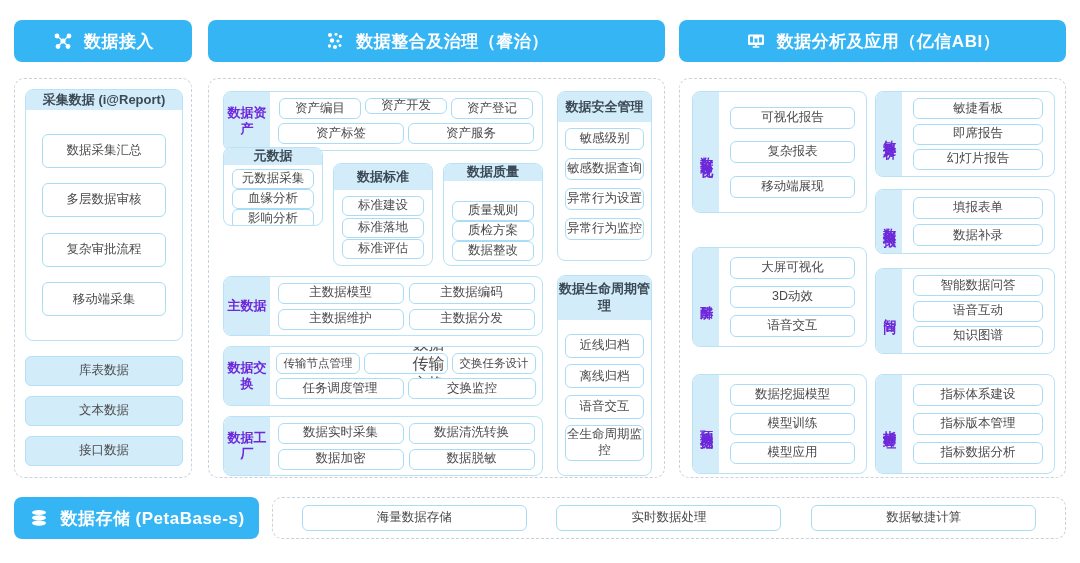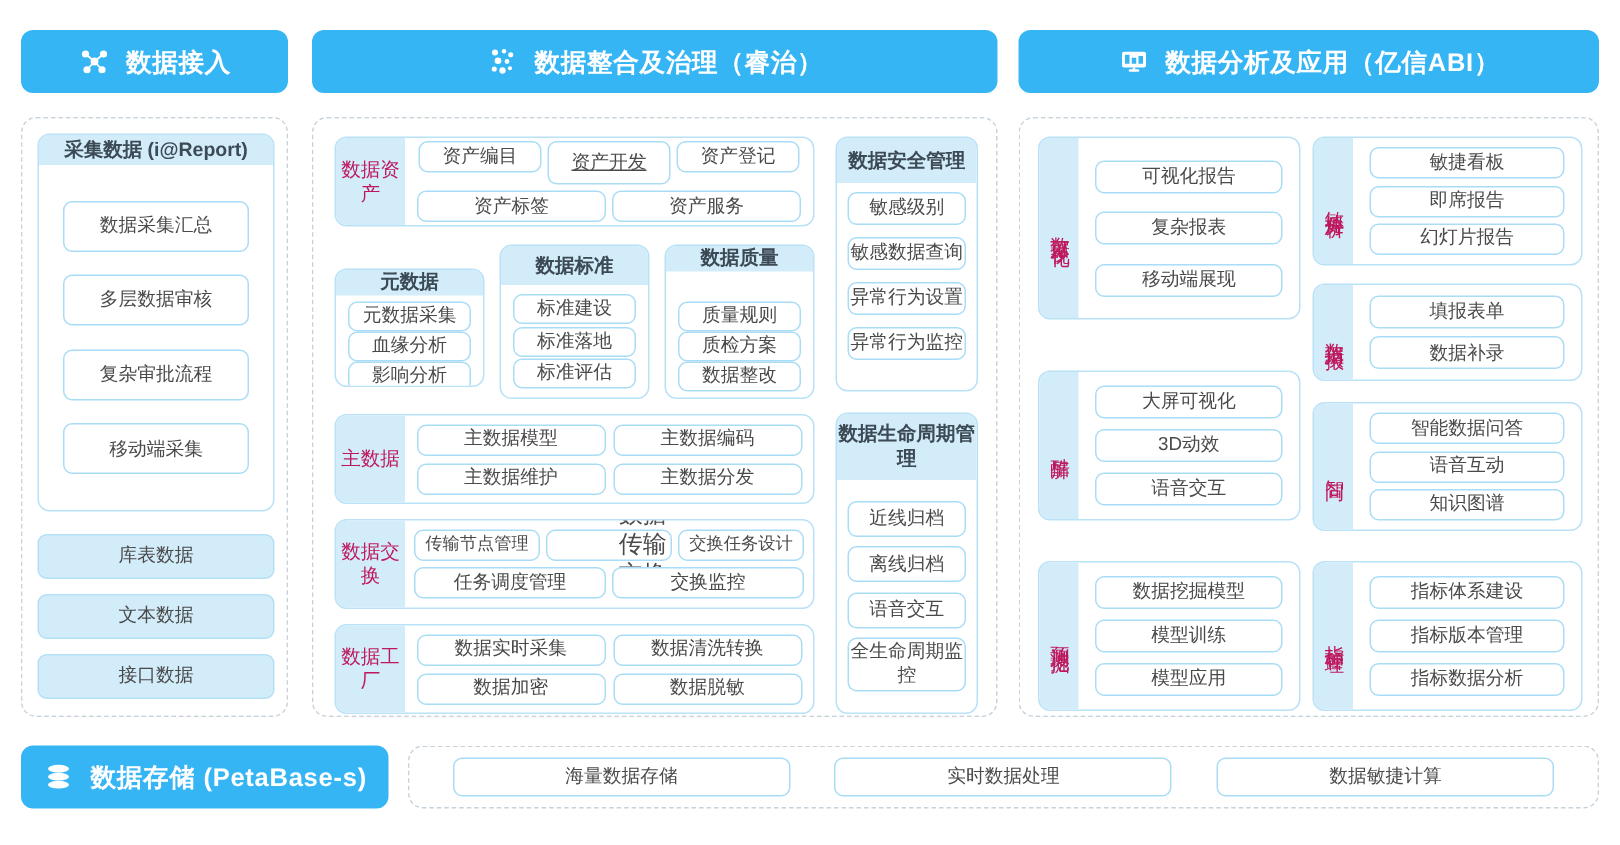--- a/index.html
+++ b/index.html
@@ -56,7 +56,7 @@
     box-sizing:border-box;display:flex;overflow:hidden;
   }
   .group-label{
-    background:#d3ecfa;color:#be185d;font-size:13px;font-weight:normal;
+    background:#d3ecfa;color:#6d28d9;font-size:13px;font-weight:bold;
     display:flex;align-items:center;justify-content:center;text-align:center;
     line-height:1.25;flex:0 0 auto;box-sizing:border-box;
   }

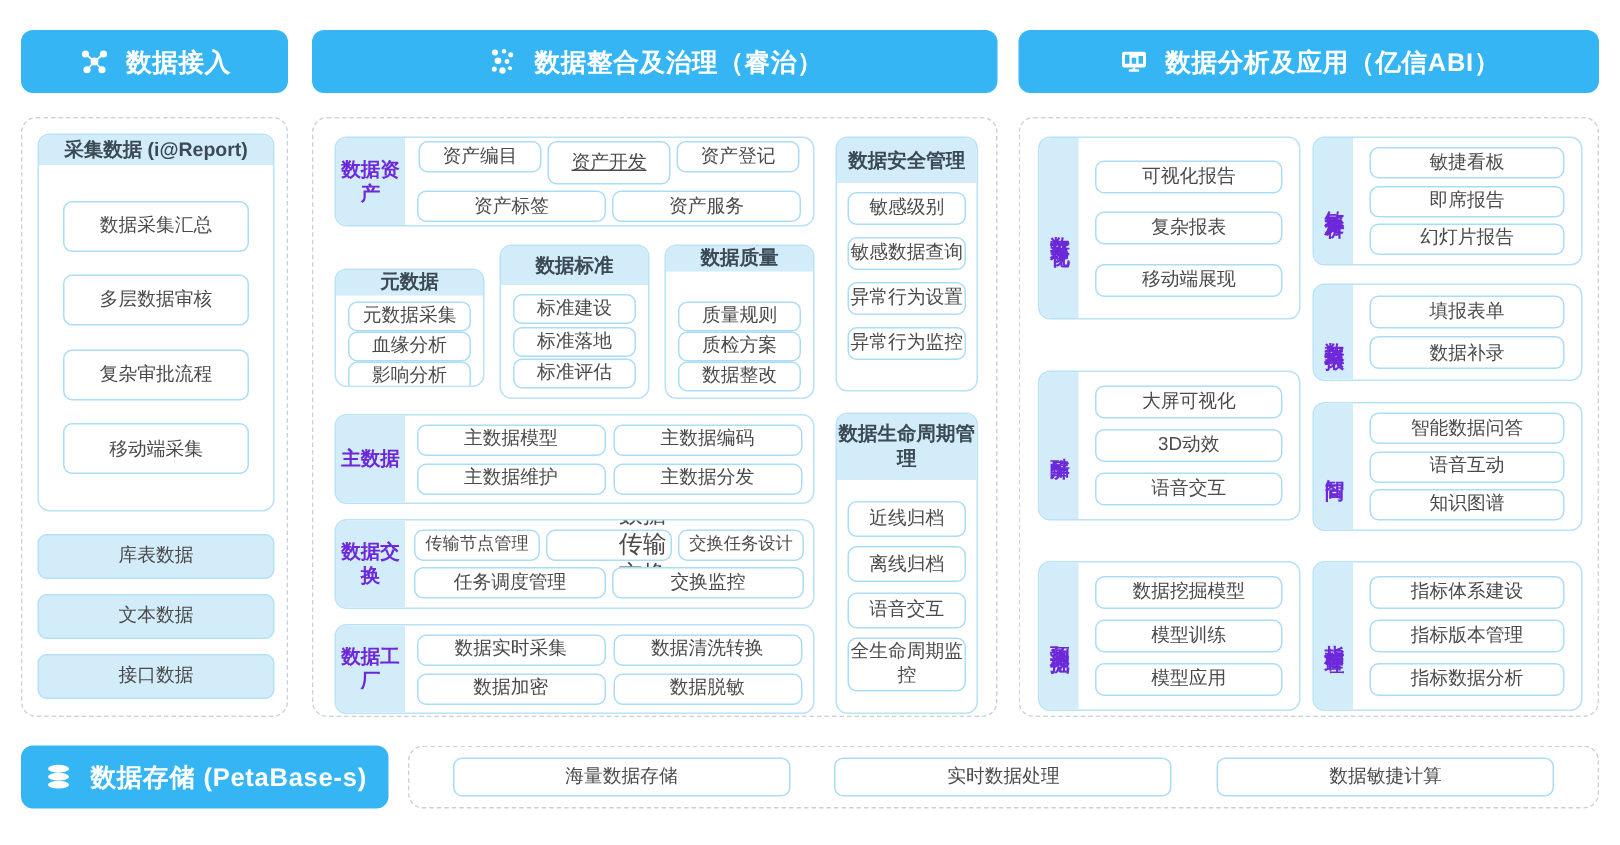--- a/index.html
+++ b/index.html
@@ -147,7 +147,7 @@
       <div class="group-label" style="width:46px;">数据资产</div>
       <div class="group-items" style="padding:5px 6px;gap:4px;">
         <div class="pill" style="width:82px;height:21px;">资产编目</div>
-        <div class="pill" style="width:82px;height:29px;text-decoration:underline;">资产开发</div>
+        <div class="pill" style="width:82px;height:16px;">资产开发</div>
         <div class="pill" style="width:82px;height:21px;">资产登记</div>
         <div class="pill" style="width:126px;height:21px;">资产标签</div>
         <div class="pill" style="width:126px;height:21px;">资产服务</div>

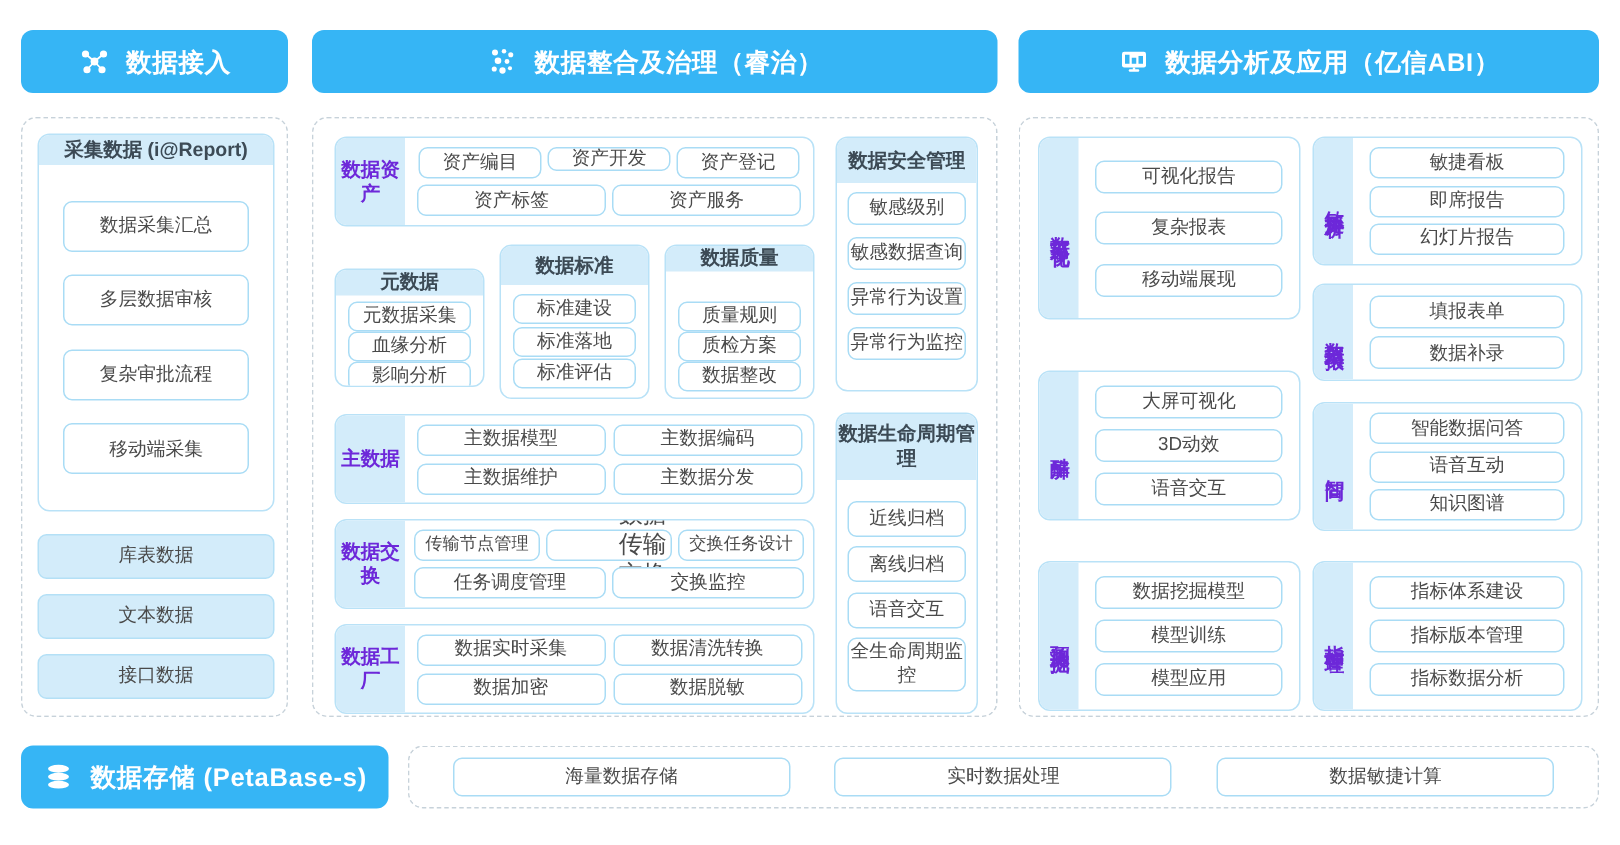--- a/index.html
+++ b/index.html
@@ -154,7 +154,7 @@
       </div>
     </div>
 
-    <div class="abs card" style="left:14px;top:100px;width:100px;height:79px;font-family:Liberation Serif, serif;">
+    <div class="abs card" style="left:14px;top:68px;width:100px;height:79px;font-family:Liberation Serif, serif;">
       <div class="card-title" style="height:26px;">元数据</div>
       <div class="card-body" style="padding:4px 0;">
         <div class="pill" style="width:82px;height:20px;">元数据采集</div>

